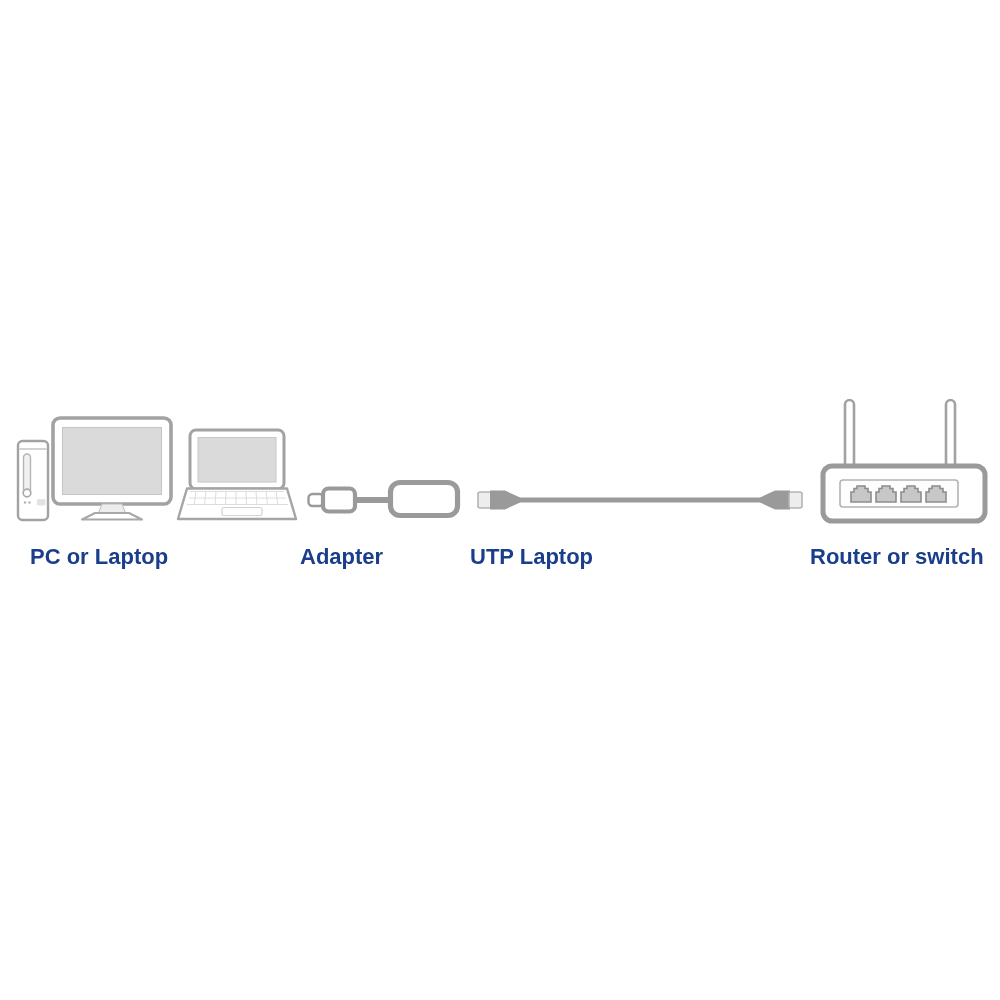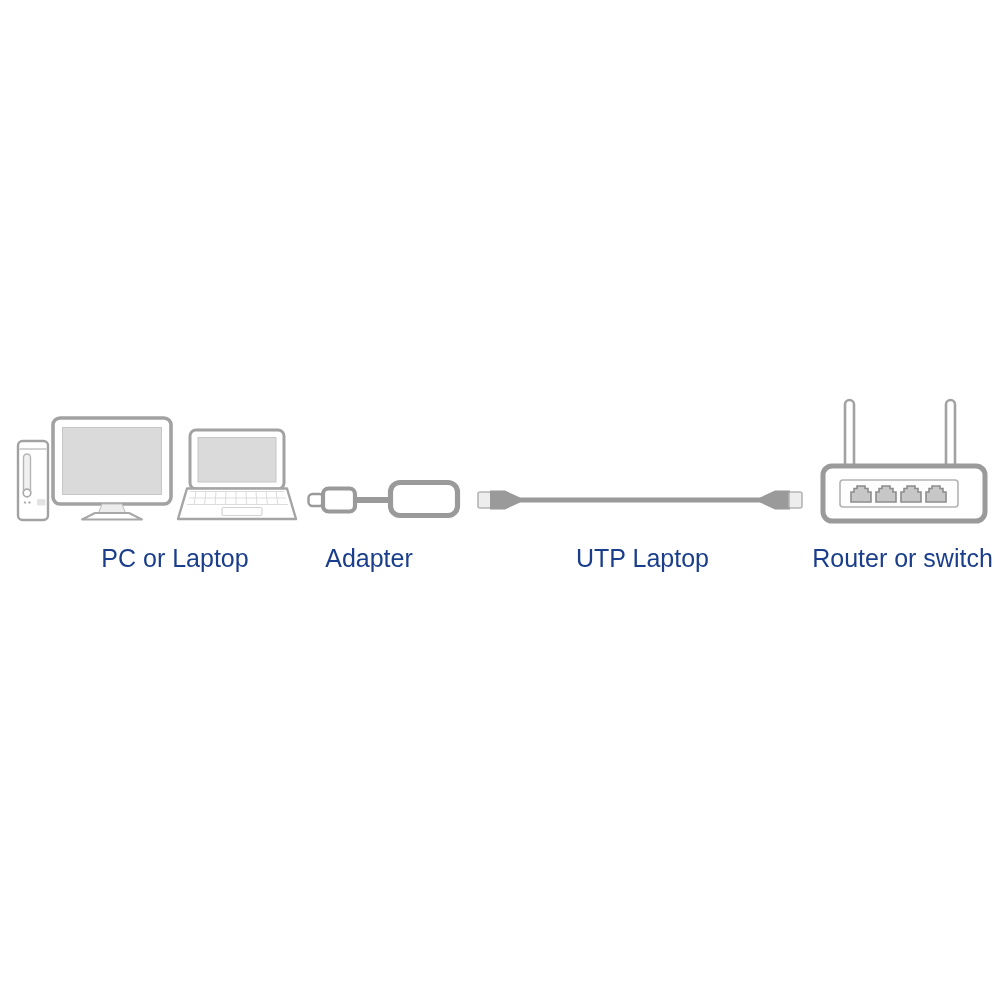--- a/index.html
+++ b/index.html
@@ -23,9 +23,8 @@
   .step-label {
     position: absolute;
     top: 544px;
-    text-align: center;
-    font-size: 25px;
-    font-weight: normal;
+    font-size: 22px;
+    font-weight: bold;
     letter-spacing: 0px;
     color: var(--label, #1a3e8c);
     white-space: nowrap;

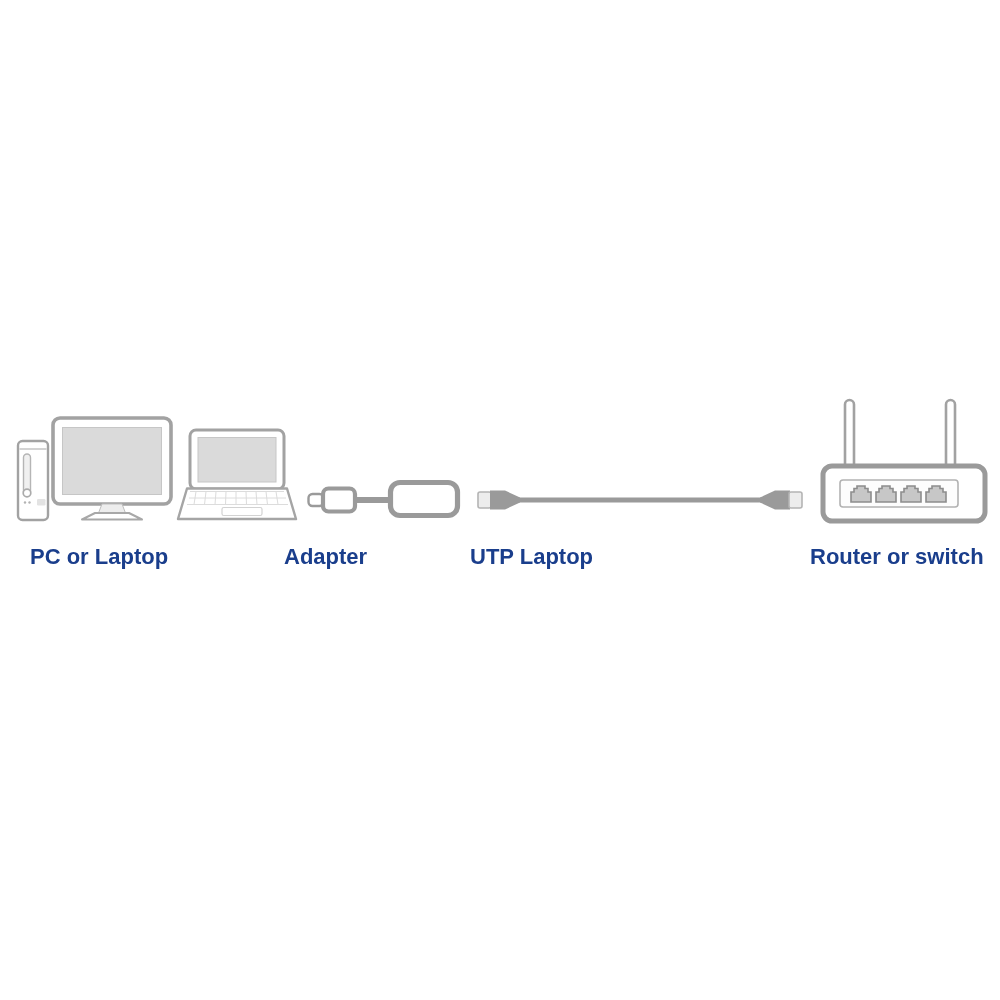--- a/index.html
+++ b/index.html
@@ -30,7 +30,7 @@
     white-space: nowrap;
   }
   #label-pc      { left: 30px;  width: 290px; }
-  #label-adapter { left: 284px; width: 170px; }
+  #label-adapter { left: 300px; width: 170px; }
   #label-cable   { left: 470px; width: 345px; }
   #label-router  { left: 810px; width: 185px; }
 

